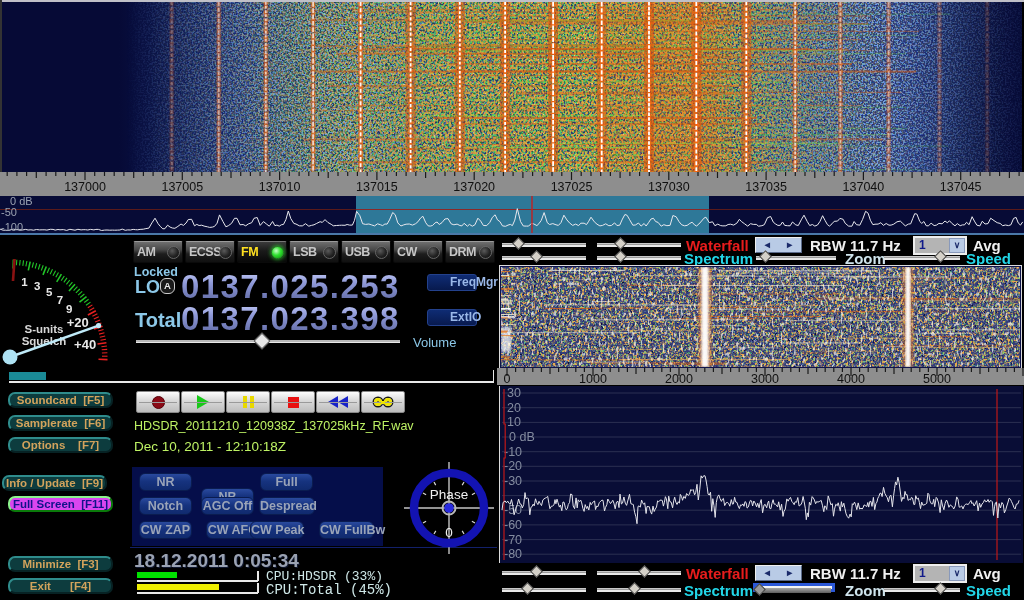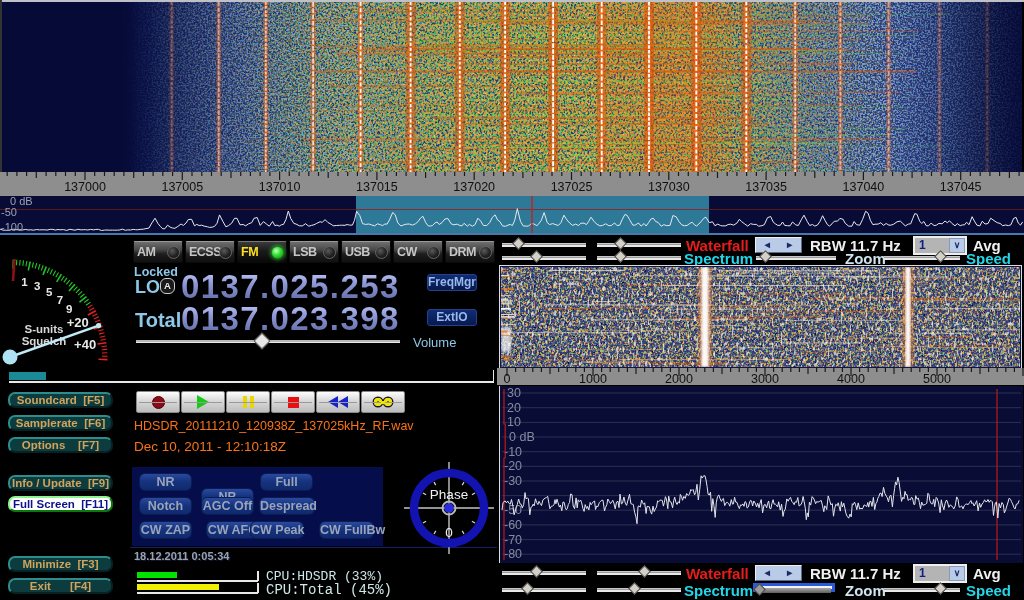--- a/index.html
+++ b/index.html
@@ -31,7 +31,7 @@
 .blue15 { color:#f97316; font-size:12.5px; }
 .ltblue { color:#8cc8e8; font-weight:bold; }
 .freqbtn { width:50px; height:17px; background:linear-gradient(#0f2c74,#081a4e); border:1px solid #23418c; border-radius:3px;
-           color:#9ab8e8; font-weight:bold; font-size:12px; text-align:center; line-height:15px; }
+           color:#9ab8e8; font-weight:bold; font-size:12px; text-align:center; line-height:15px;padding-left:22px; }
 .digits { font-size:33px; font-weight:bold; letter-spacing:1.4px; color:#8f99d8;
           background:linear-gradient(#b8c0f0 15%, #8f99d8 40%, #646ea8 85%); -webkit-background-clip:text;
           -webkit-text-fill-color:transparent; }

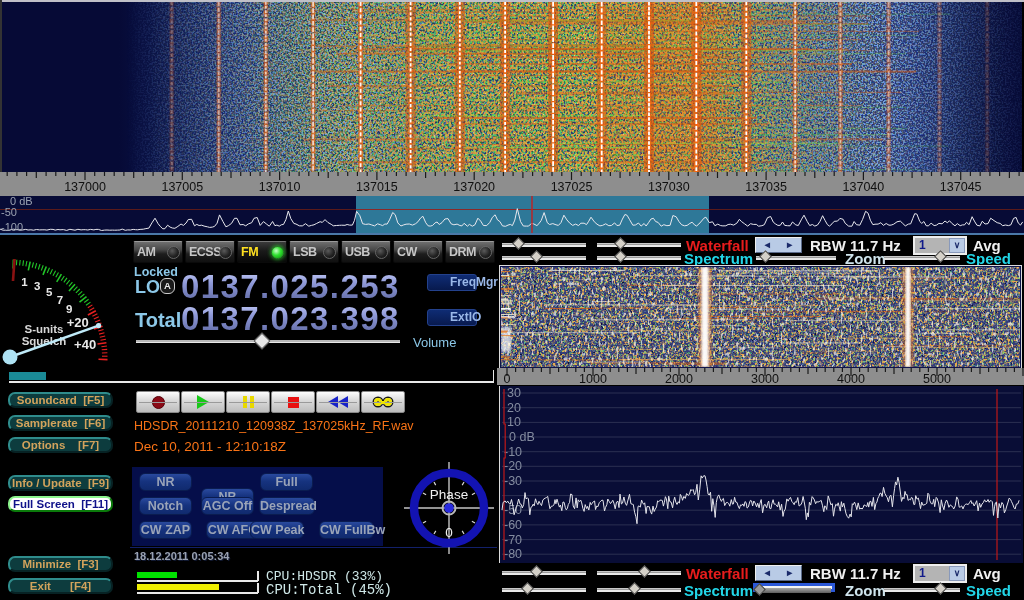--- a/index.html
+++ b/index.html
@@ -28,7 +28,7 @@
 .pbtn { width:44px; height:22px; background:linear-gradient(#fdfdfd,#d8d8d8 45%,#bdbdbd); border:1px solid #888;
         border-radius:2px; display:flex; align-items:center; justify-content:center; }
 .pbtn::before { content:""; position:absolute; left:2px; right:2px; top:10px; height:1px; background:#9a9a9a; }
-.blue15 { color:#f97316; font-size:12.5px; }
+.blue15 { color:#bef264; font-size:12.5px; }
 .ltblue { color:#8cc8e8; font-weight:bold; }
 .freqbtn { width:50px; height:17px; background:linear-gradient(#0f2c74,#081a4e); border:1px solid #23418c; border-radius:3px;
            color:#9ab8e8; font-weight:bold; font-size:12px; text-align:center; line-height:15px;padding-left:22px; }

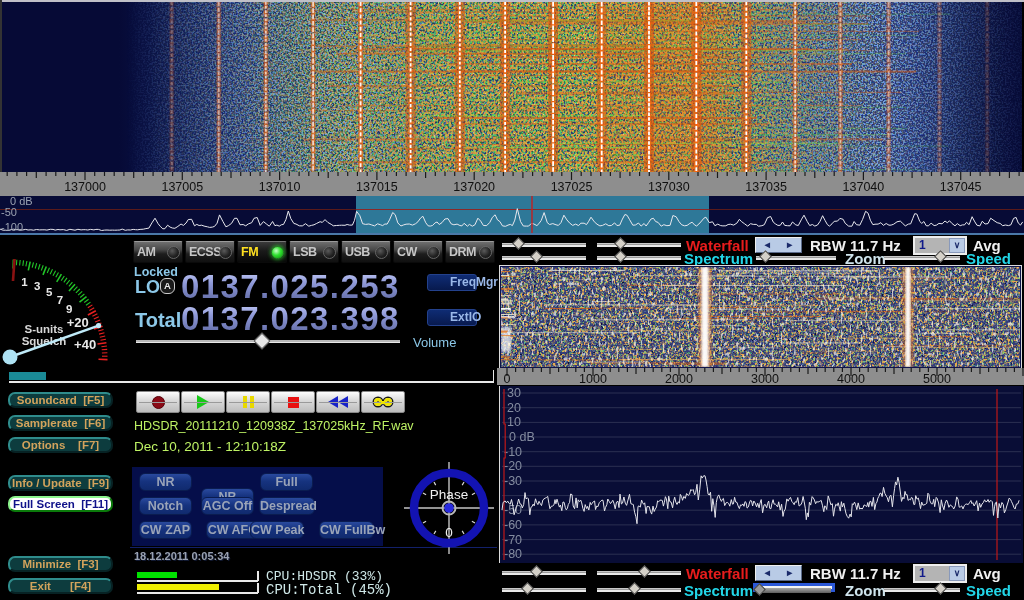--- a/index.html
+++ b/index.html
@@ -451,7 +451,7 @@
 <div class="tealbtn" style="left:8px;top:392px">Soundcard&nbsp;&nbsp;[F5]</div>
 <div class="tealbtn" style="left:8px;top:415px">Samplerate&nbsp;&nbsp;[F6]</div>
 <div class="tealbtn" style="left:8px;top:437px">Options&nbsp;&nbsp;&nbsp;&nbsp;[F7]</div>
-<div class="tealbtn" style="left:8px;top:475px">Info / Update&nbsp;&nbsp;[F9]</div>
+<div class="tealbtn" style="left:2px;top:475px">Info / Update&nbsp;&nbsp;[F9]</div>
 <div class="tealbtn" style="left:8px;top:556px">Minimize&nbsp;&nbsp;[F3]</div>
 <div class="tealbtn" style="left:8px;top:578px">Exit&nbsp;&nbsp;&nbsp;&nbsp;&nbsp;&nbsp;[F4]</div>
 <div class="tealbtn" style="left:8px;top:496px;background:#ffffff;border-color:#8cf48c;border-bottom-color:#0a7a0a;border-right-color:#0a7a0a;color:#10128a">Full Screen&nbsp;&nbsp;[F11]</div>

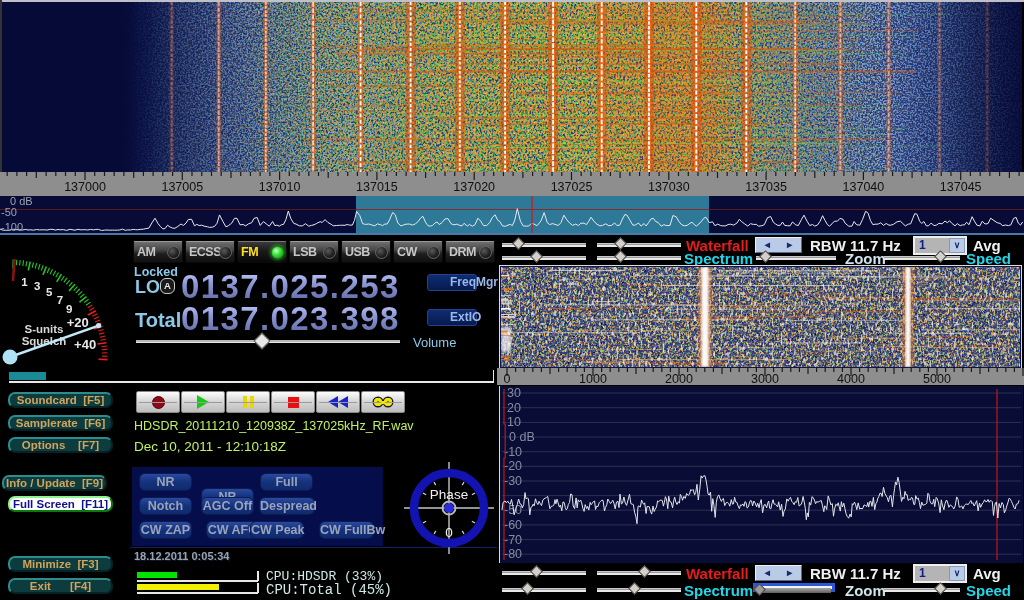--- a/index.html
+++ b/index.html
@@ -454,7 +454,7 @@
 <div class="tealbtn" style="left:2px;top:475px">Info / Update&nbsp;&nbsp;[F9]</div>
 <div class="tealbtn" style="left:8px;top:556px">Minimize&nbsp;&nbsp;[F3]</div>
 <div class="tealbtn" style="left:8px;top:578px">Exit&nbsp;&nbsp;&nbsp;&nbsp;&nbsp;&nbsp;[F4]</div>
-<div class="tealbtn" style="left:8px;top:496px;background:#ffffff;border-color:#8cf48c;border-bottom-color:#0a7a0a;border-right-color:#0a7a0a;color:#10128a">Full Screen&nbsp;&nbsp;[F11]</div>
+<div class="tealbtn" style="left:8px;top:496px;background:#d946ef;border-color:#8cf48c;border-bottom-color:#0a7a0a;border-right-color:#0a7a0a;color:#10128a">Full Screen&nbsp;&nbsp;[F11]</div>
 <div class="modebtn" style="left:133px;top:241px">AM<div class="led"></div></div>
 <div class="modebtn" style="left:185px;top:241px">ECSS<div class="led"></div></div>
 <div class="modebtn" style="left:237px;top:241px;background:linear-gradient(#3a3a3a,#1a1a1a 45%,#080808);border-top-color:#777;color:#ffe020">FM<div class="led" style="background:radial-gradient(circle at 38% 35%, #c8ffc8, #30e030 45%, #089008);border-color:#2a8a2a;box-shadow:0 0 4px #30e030"></div></div>

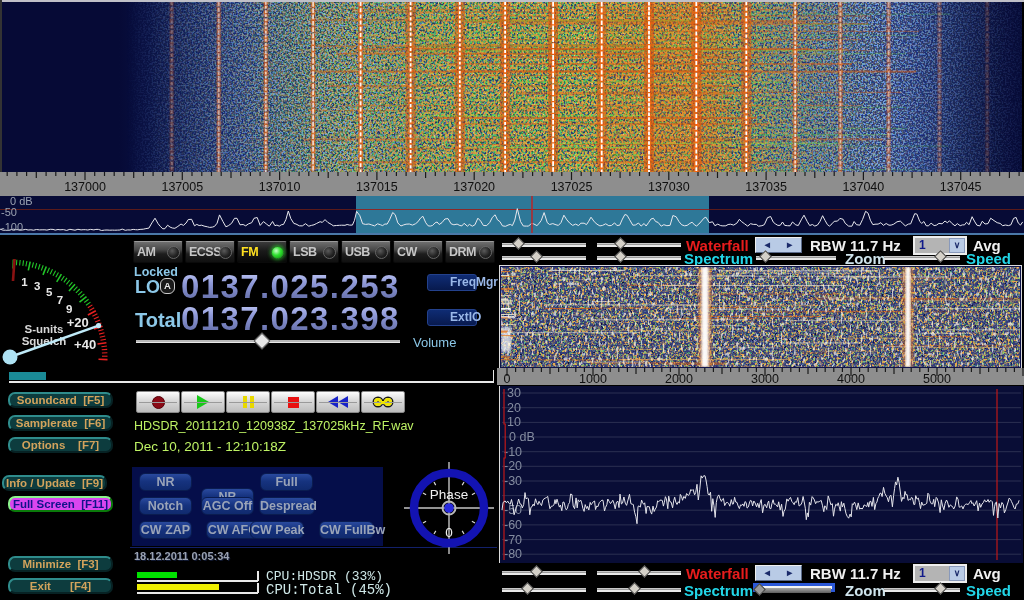--- a/index.html
+++ b/index.html
@@ -526,7 +526,7 @@
       <text x="50" y="41" font-family="Liberation Sans, sans-serif" font-size="13.5" fill="#f0f0f0" text-anchor="middle">Phase</text>
       <text x="50" y="79" font-family="Liberation Sans, sans-serif" font-size="13.5" fill="#f0f0f0" text-anchor="middle">0</text>
     </svg></div>
-<div style="left:134px;top:550px;font-size:11px;font-weight:bold;color:#9aa2b2;text-shadow:1px 1px 0 #101830">18.12.2011 0:05:34</div>
+<div style="left:134px;top:550px;font-size:19px;font-weight:bold;color:#9aa2b2;text-shadow:1px 1px 0 #101830">18.12.2011 0:05:34</div>
 <div style="left:137px;top:572px;width:40px;height:6px;background:#00e400"></div>
 <div style="left:137px;top:580px;width:121px;height:1.5px;background:#e8e8e8"></div>
 <div style="left:257px;top:571px;width:1.5px;height:10px;background:#e8e8e8"></div>

